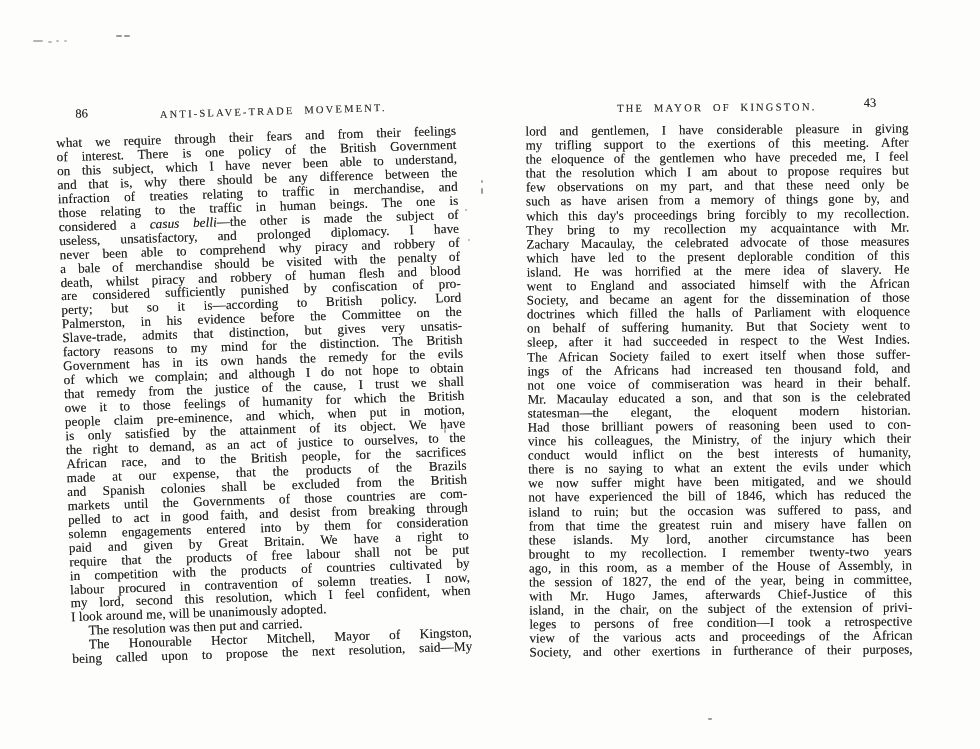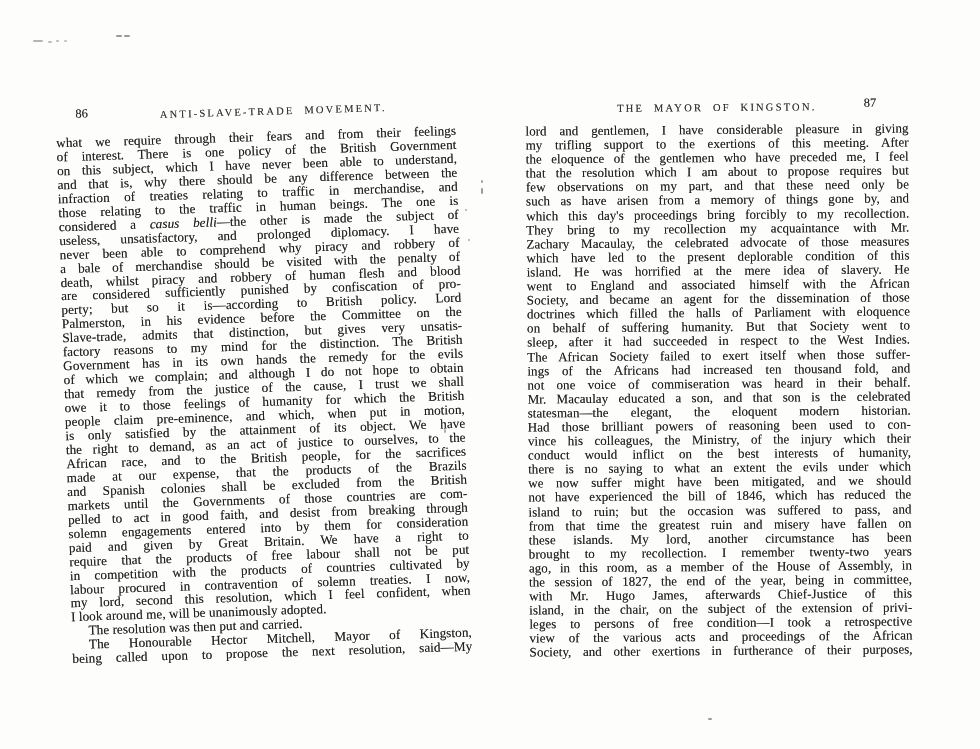--- a/index.html
+++ b/index.html
@@ -145,7 +145,7 @@
   <div class="page page-right">
     <div class="pagehead">
       <span class="running-title">THE MAYOR OF KINGSTON.</span>
-      <span class="pageno pageno-right">87</span>
+      <span class="pageno pageno-right">43</span>
     </div>
     <div class="pagebody">
         <div class="line"><span>lord and gentlemen, I have considerable pleasure in giving</span></div>

